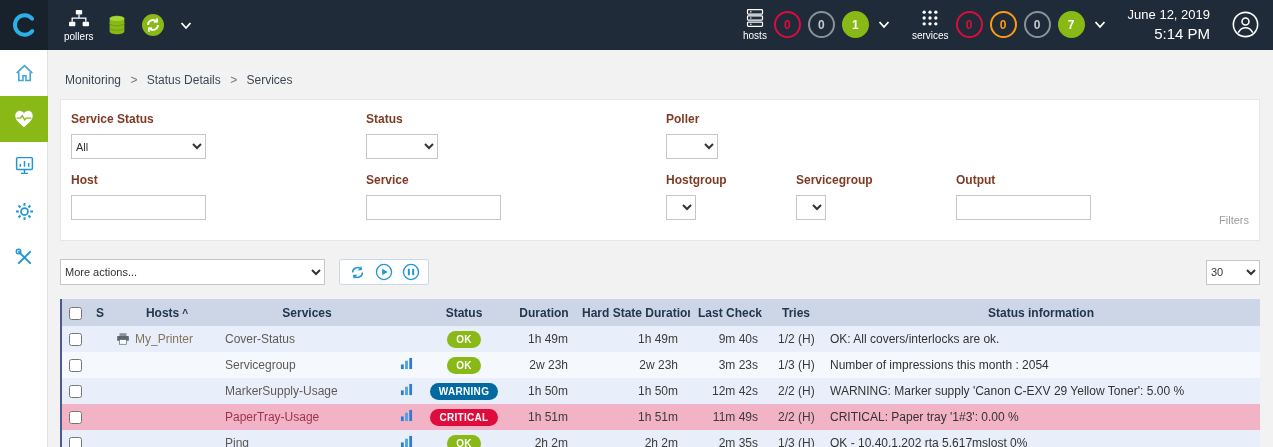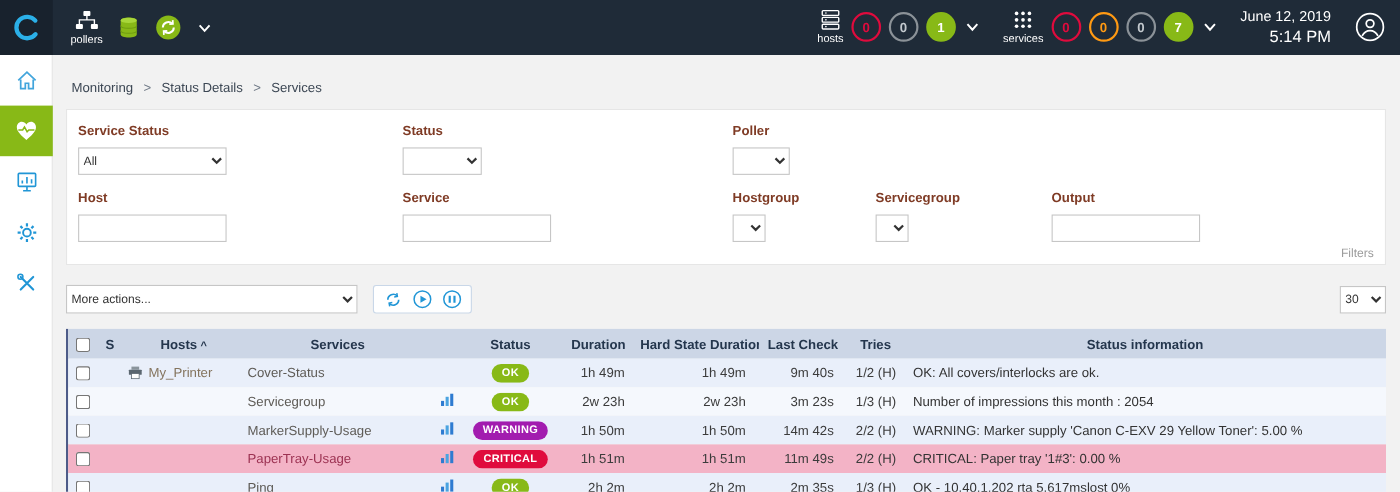--- a/index.html
+++ b/index.html
@@ -56,7 +56,7 @@
   .select-xs { width:52px; }
   .select-mini { width:30px; }
   .text-input { width:135px; padding:0 5px; }
-  .filters-toggle { position:absolute; right:10px; bottom:3px; font-size:11px; color:#9c9c9c; cursor:pointer; }
+  .filters-toggle { position:absolute; right:10px; bottom:14px; font-size:11px; color:#9c9c9c; cursor:pointer; }
 
   
   .actions-row { display:flex; align-items:center; margin-top:18px; }

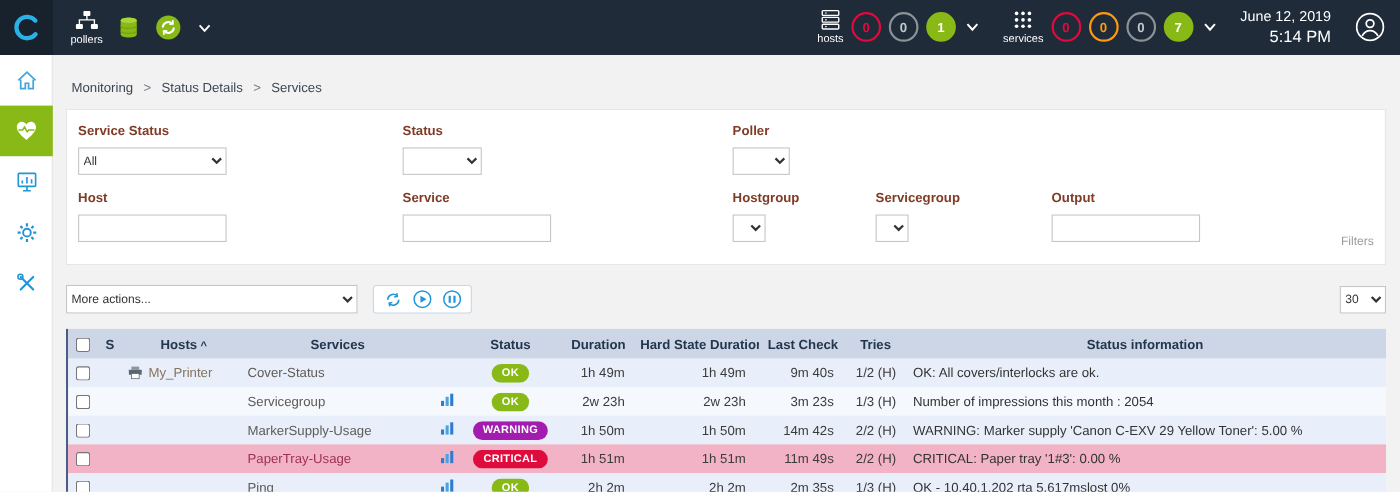--- a/index.html
+++ b/index.html
@@ -65,7 +65,7 @@
                background:#fff; border-radius:3px; padding:2px 7px; }
   .icon-btn { width:20px; height:20px; display:flex; align-items:center; justify-content:center; cursor:pointer; }
   .page-size-wrap { margin-left:auto; }
-  .page-size { width:42px; height:25px; }
+  .page-size { width:54px; height:25px; }
 
   
   .svc-table { margin-top:14px; border-left:2px solid #4d5b88; }

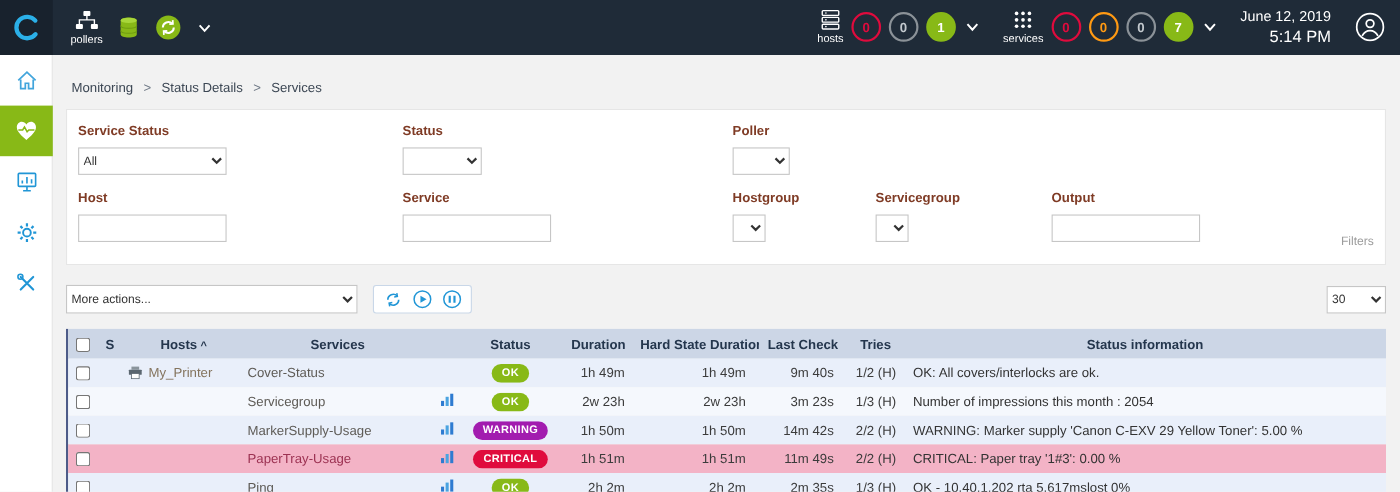--- a/index.html
+++ b/index.html
@@ -93,7 +93,7 @@
   .badge { display:inline-block; min-width:18px; padding:3px 9px; border-radius:11px; color:#fff;
            font-size:10px; font-weight:bold; letter-spacing:.3px; }
   .badge.ok { background:#88b917; }
-  .badge.warning { background:#a21caf; }
+  .badge.warning { background:#0369a1; }
   .badge.critical { background:#e00b3d; }
 
   .graph-ico { cursor:pointer; display:inline-flex; }

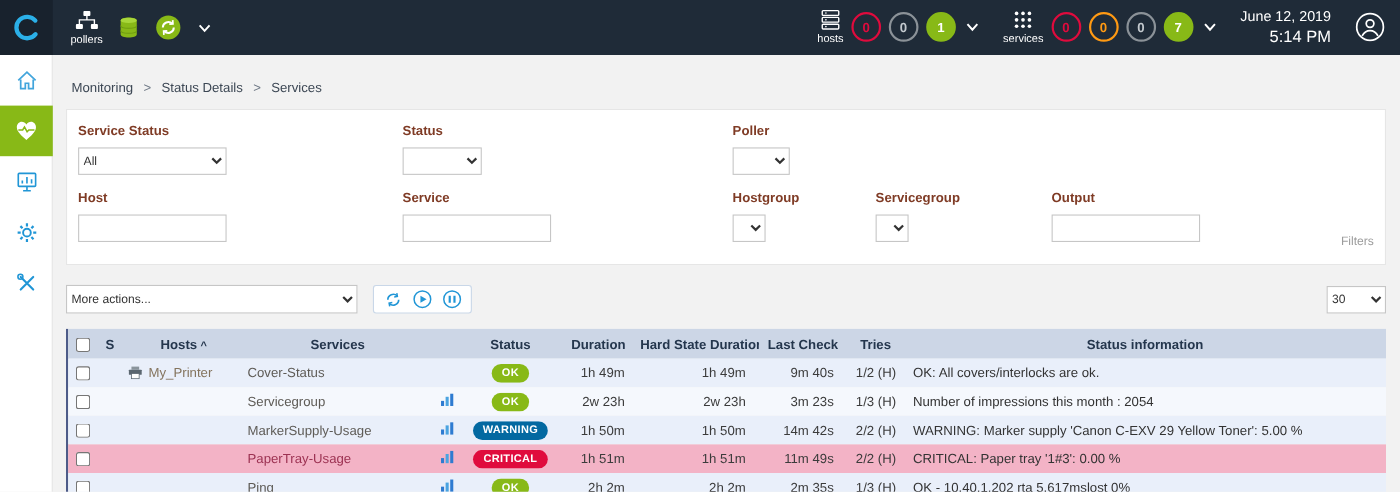--- a/index.html
+++ b/index.html
@@ -399,7 +399,7 @@
         <div class="td c-status"><span class="badge warning">WARNING</span></div>
         <div class="td c-dur">1h 50m</div>
         <div class="td c-hard">1h 50m</div>
-        <div class="td c-last">14m 42s</div>
+        <div class="td c-last">12m 42s</div>
         <div class="td c-tries">2/2 (H)</div>
         <div class="td c-info">WARNING: Marker supply 'Canon C-EXV 29 Yellow Toner': 5.00 %</div>
       </div>

